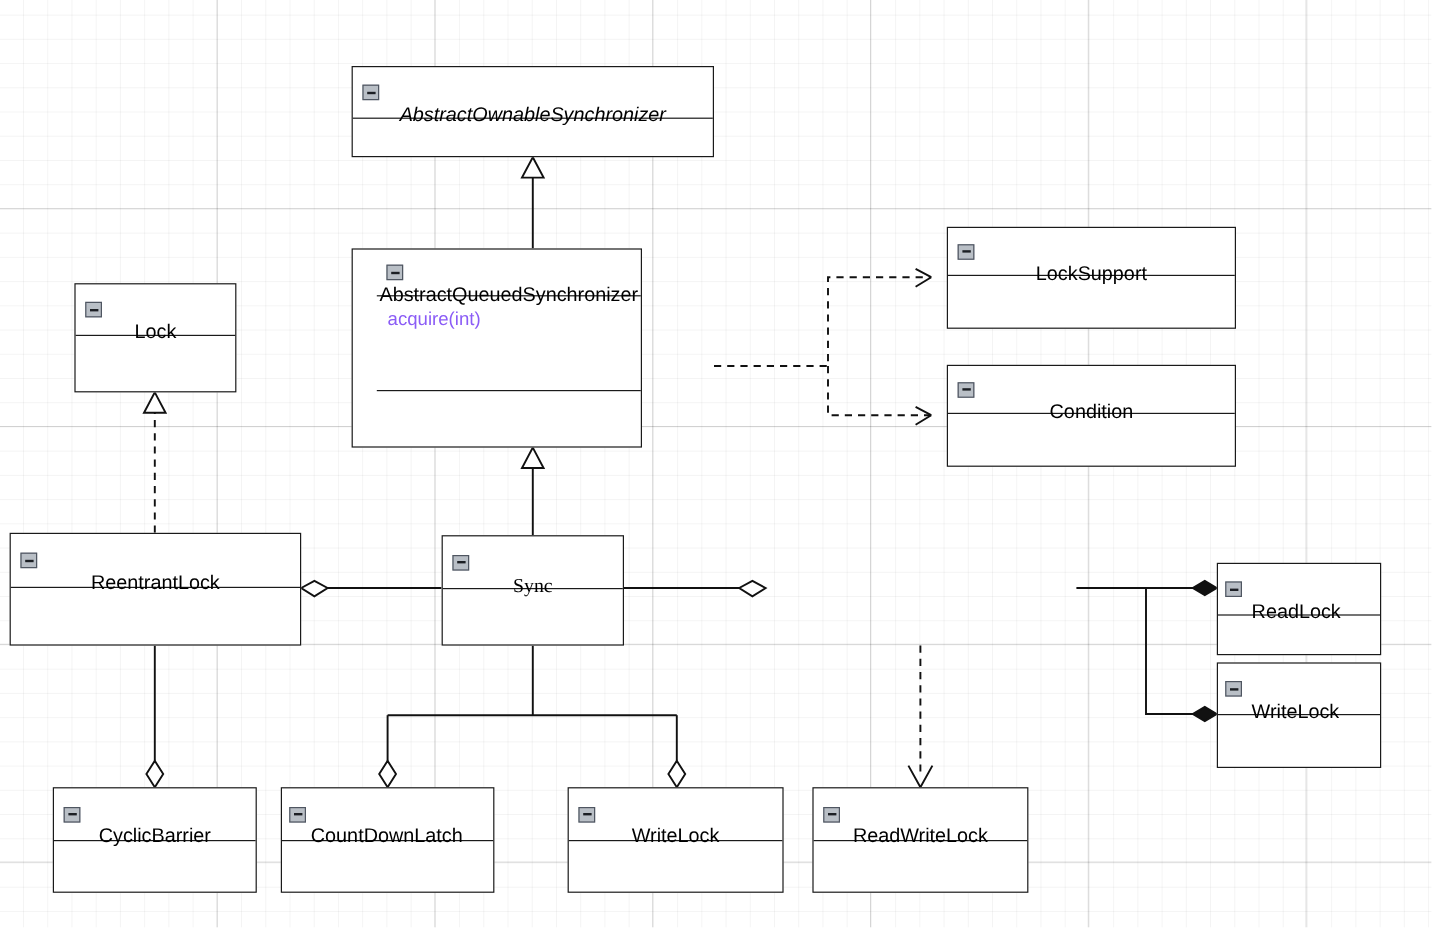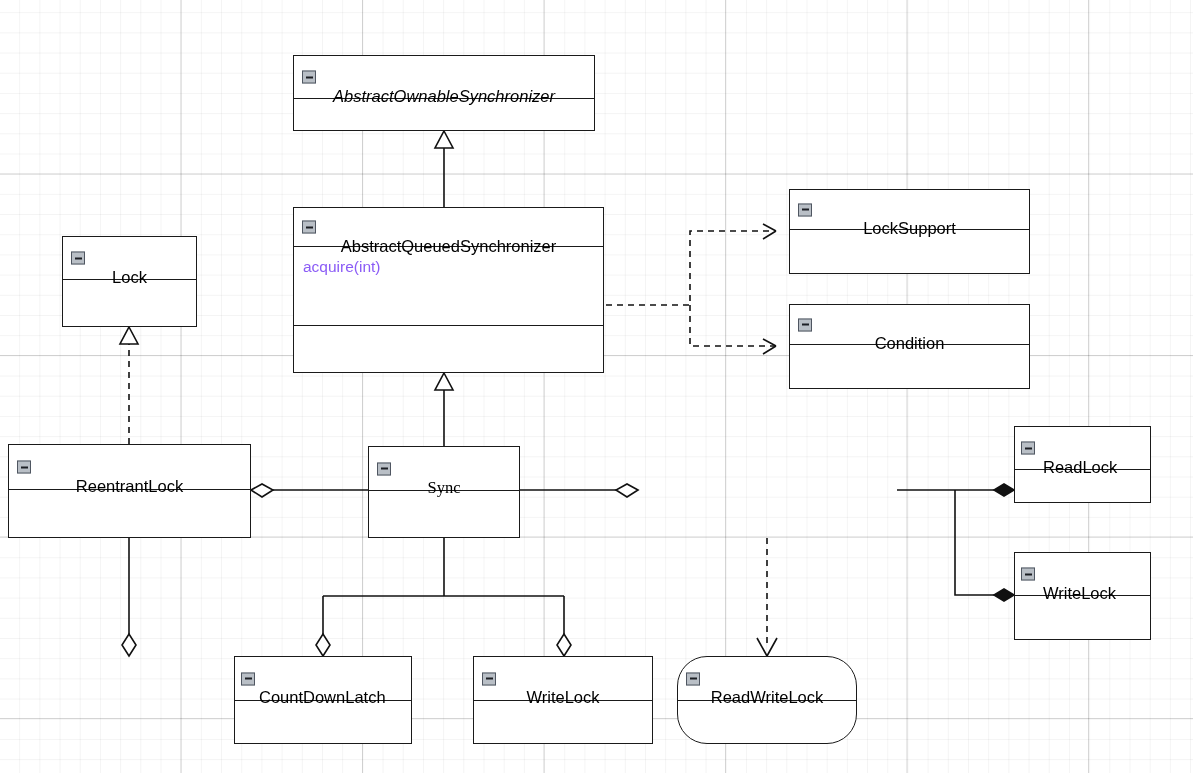--- a/index.html
+++ b/index.html
@@ -183,7 +183,7 @@
     <div class="uml-compartment" style="flex:1 1 auto;"></div>
   </div>
 
-  <div class="uml-class" style="left:293px; top:207px; width:311px; height:166px;">
+  <div class="uml-class" style="left:293px; top:207px; width:242px; height:166px;padding-left:20px;">
     <div class="uml-title" style="height:39px;">
       <span class="uml-icon"></span>
       <span class="uml-title-text">AbstractQueuedSynchronizer</span>

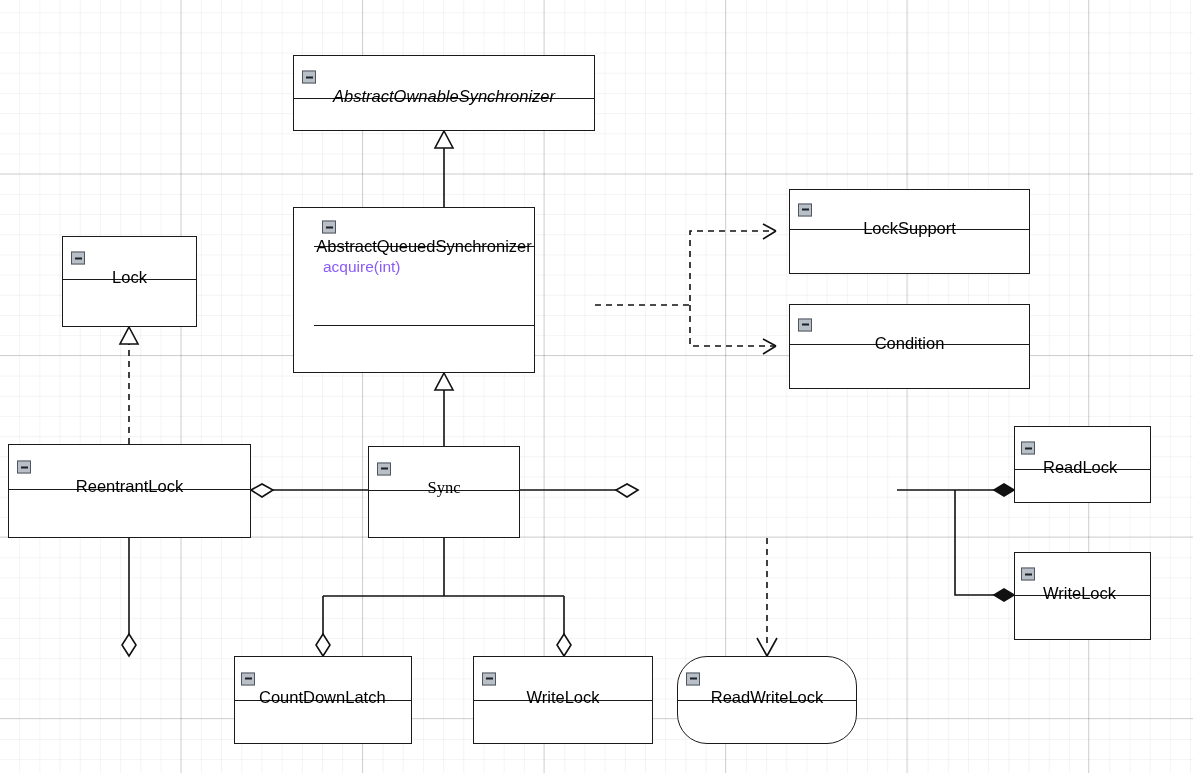--- a/index.html
+++ b/index.html
@@ -235,7 +235,7 @@
   </div>
 
 
-  <div class="uml-class" style="left:1014px; top:426px; width:137px; height:77px;">
+  <div class="uml-class" style="left:1014px; top:469px; width:137px; height:77px;">
     <div class="uml-title" style="height:43px; justify-content:flex-start; padding-left:28px;">
       <span class="uml-icon tight"></span>
       <span class="uml-title-text">ReadLock</span>

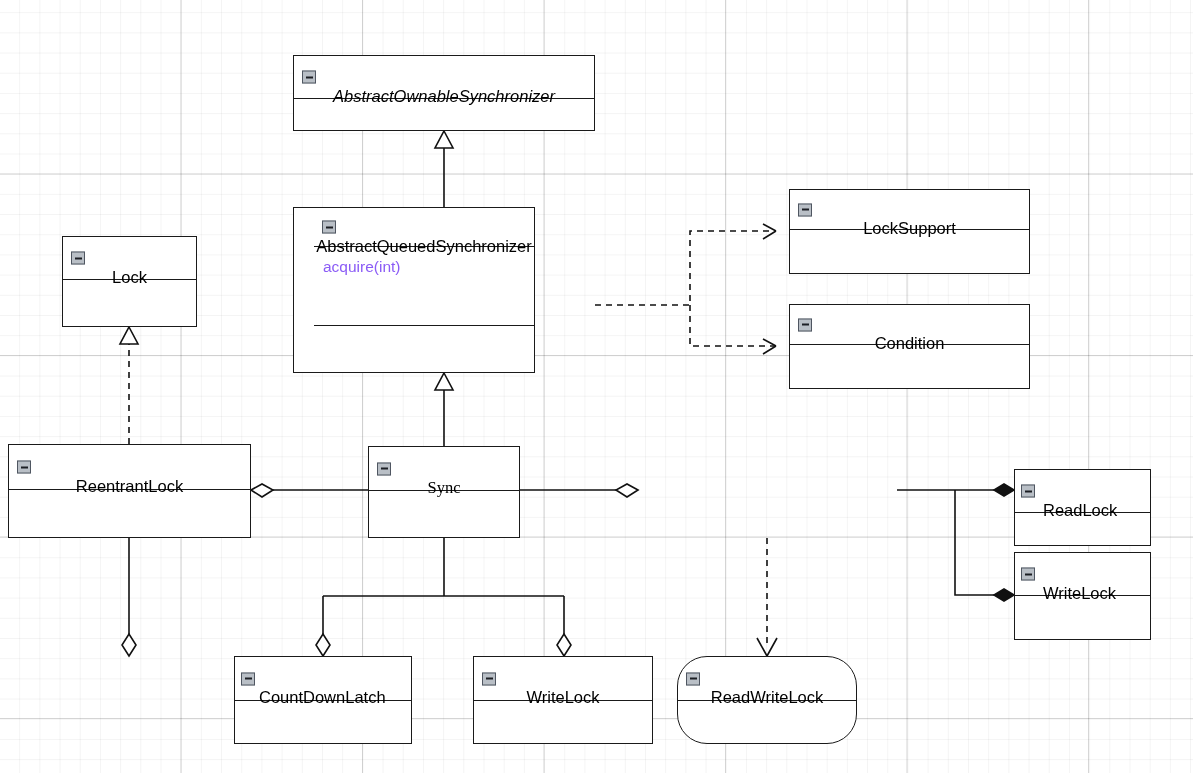--- a/index.html
+++ b/index.html
@@ -251,6 +251,13 @@
     <div class="uml-compartment" style="flex:1 1 auto;"></div>
   </div>
 
+  <div class="uml-class" style="left:44px; top:656px; width:170px; height:88px;">
+    <div class="uml-title" style="height:44px;">
+      <span class="uml-icon"></span>
+      <span class="uml-title-text">CyclicBarrier</span>
+    </div>
+    <div class="uml-compartment" style="flex:1 1 auto;"></div>
+  </div>
 
   <div class="uml-class" style="left:234px; top:656px; width:178px; height:88px;">
     <div class="uml-title" style="height:44px; justify-content:flex-start; padding-left:24px;">

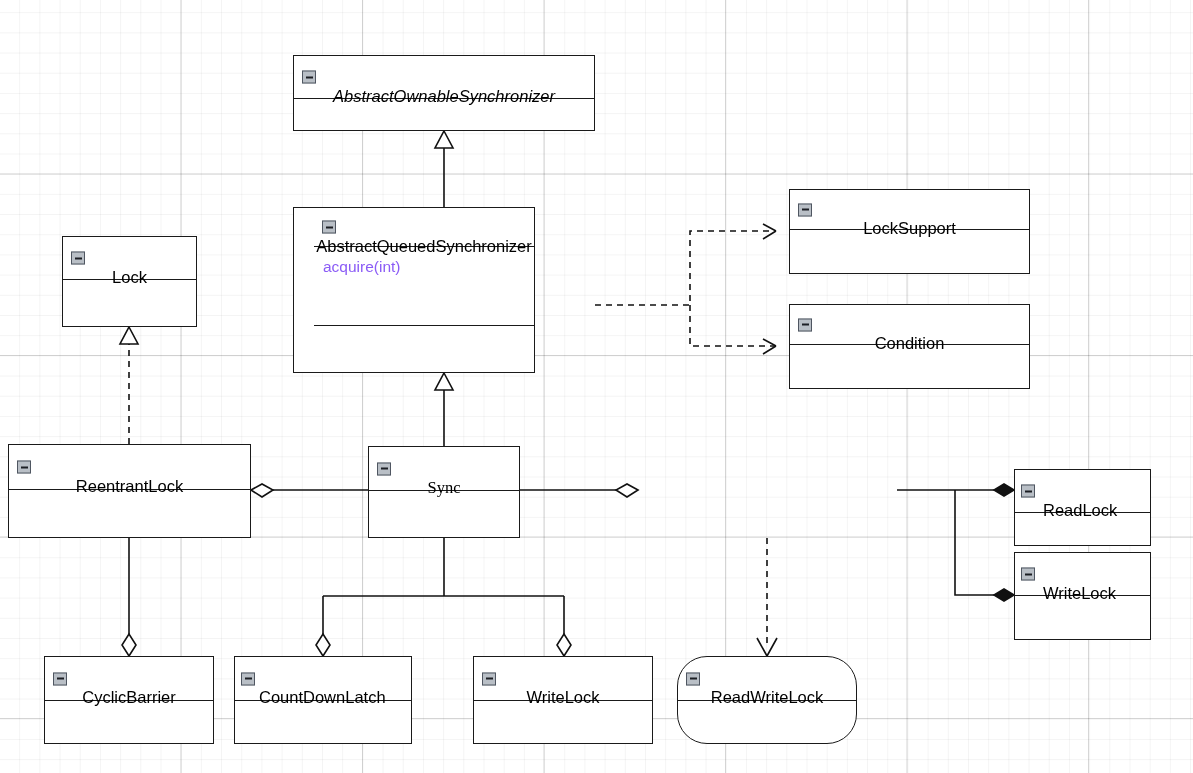--- a/index.html
+++ b/index.html
@@ -275,7 +275,7 @@
     <div class="uml-compartment" style="flex:1 1 auto;"></div>
   </div>
 
-  <div class="uml-class" style="left:677px; top:656px; width:180px; height:88px;border-radius:30px;">
+  <div class="uml-class" style="left:677px; top:656px; width:180px; height:88px;">
     <div class="uml-title" style="height:44px;">
       <span class="uml-icon"></span>
       <span class="uml-title-text">ReadWriteLock</span>

